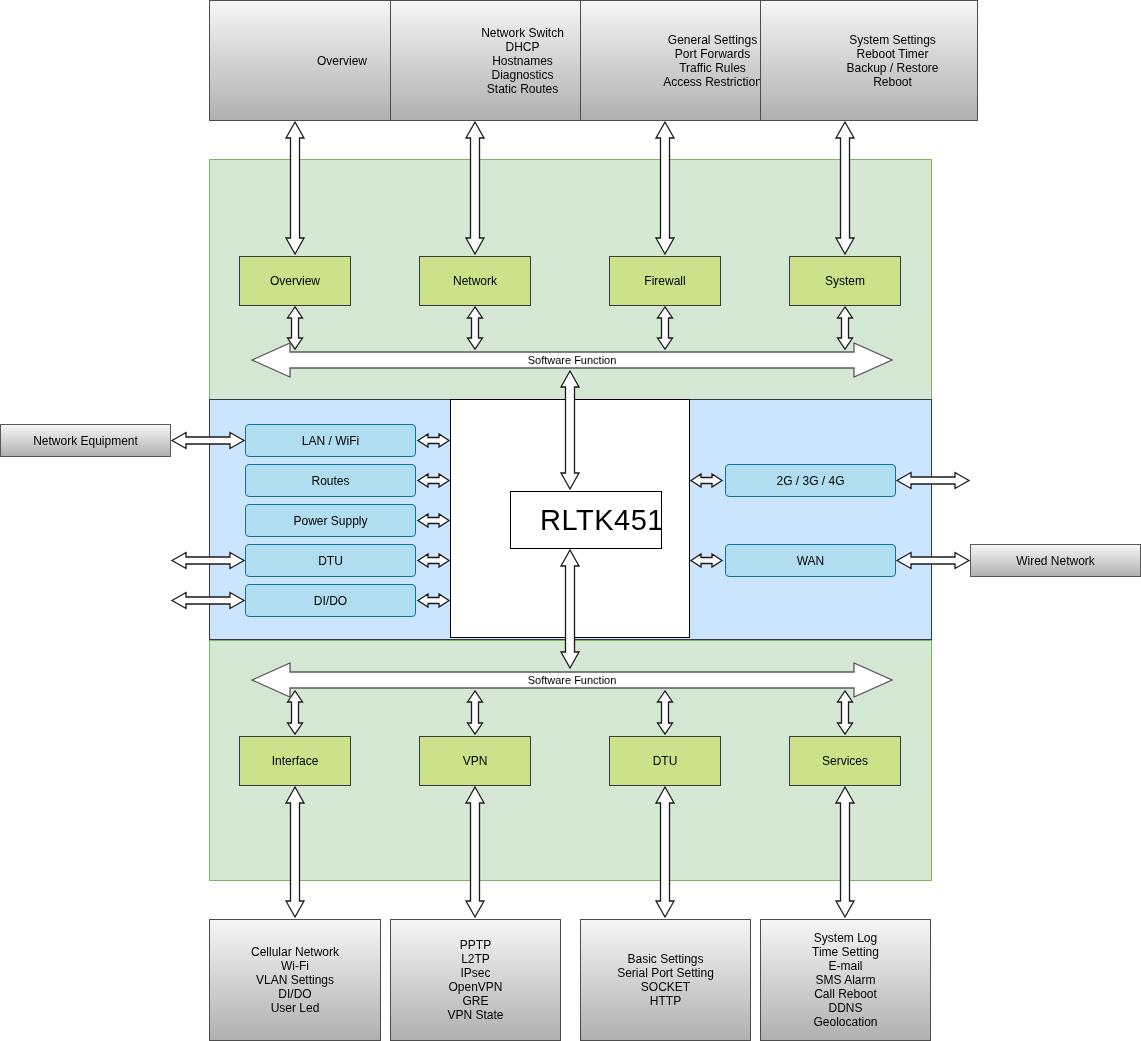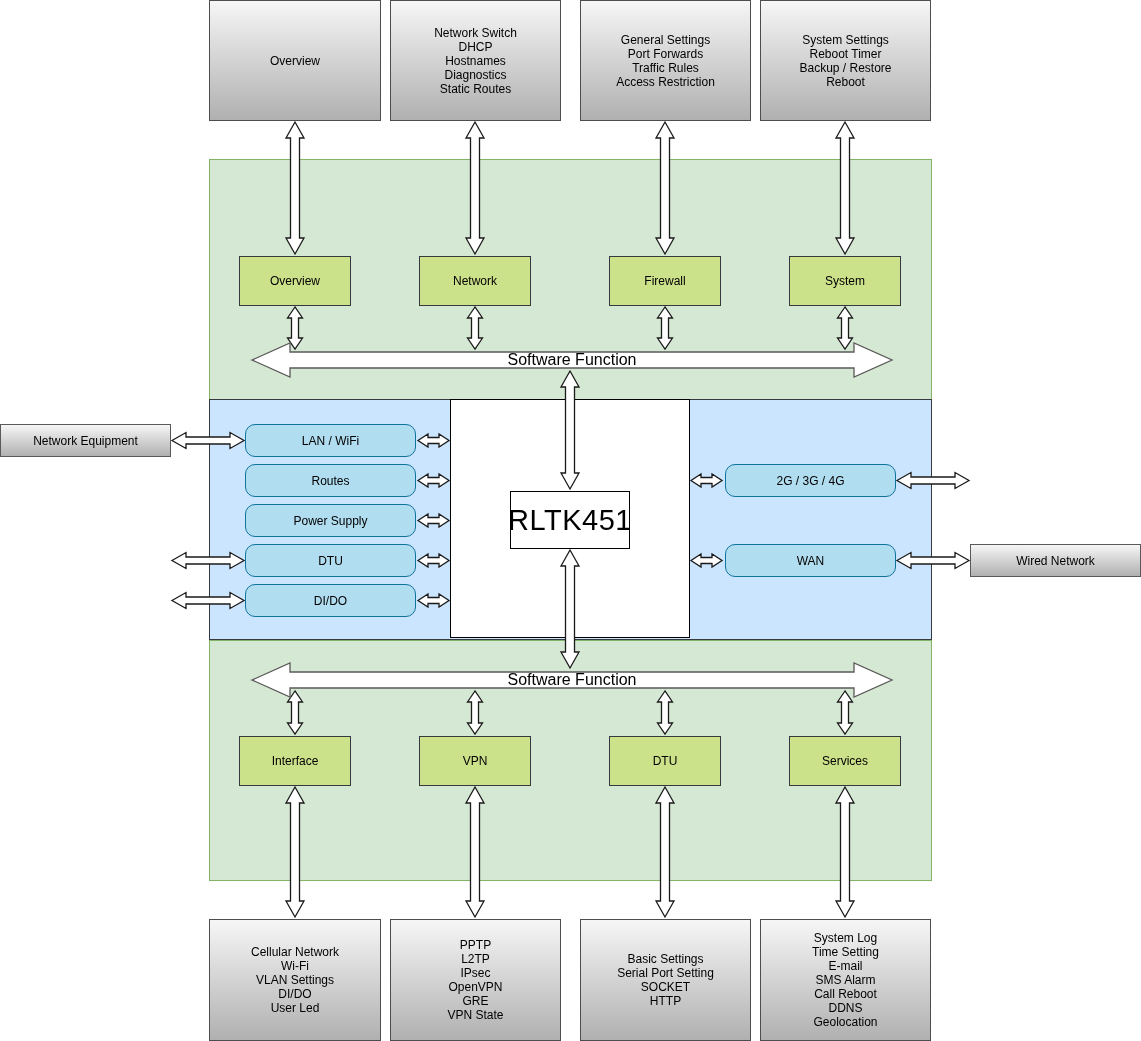--- a/index.html
+++ b/index.html
@@ -15,7 +15,7 @@
     display:flex;align-items:center;justify-content:center;text-align:center;
     white-space:pre-line;font-size:12px;line-height:14px;
   }
-  .pb-top{top:0;}
+  .pb-top{top:0;padding-left:47px;}
   .pb-bottom{top:919px;height:120px;}
   .sidebox{
     position:absolute;width:169px;height:31px;

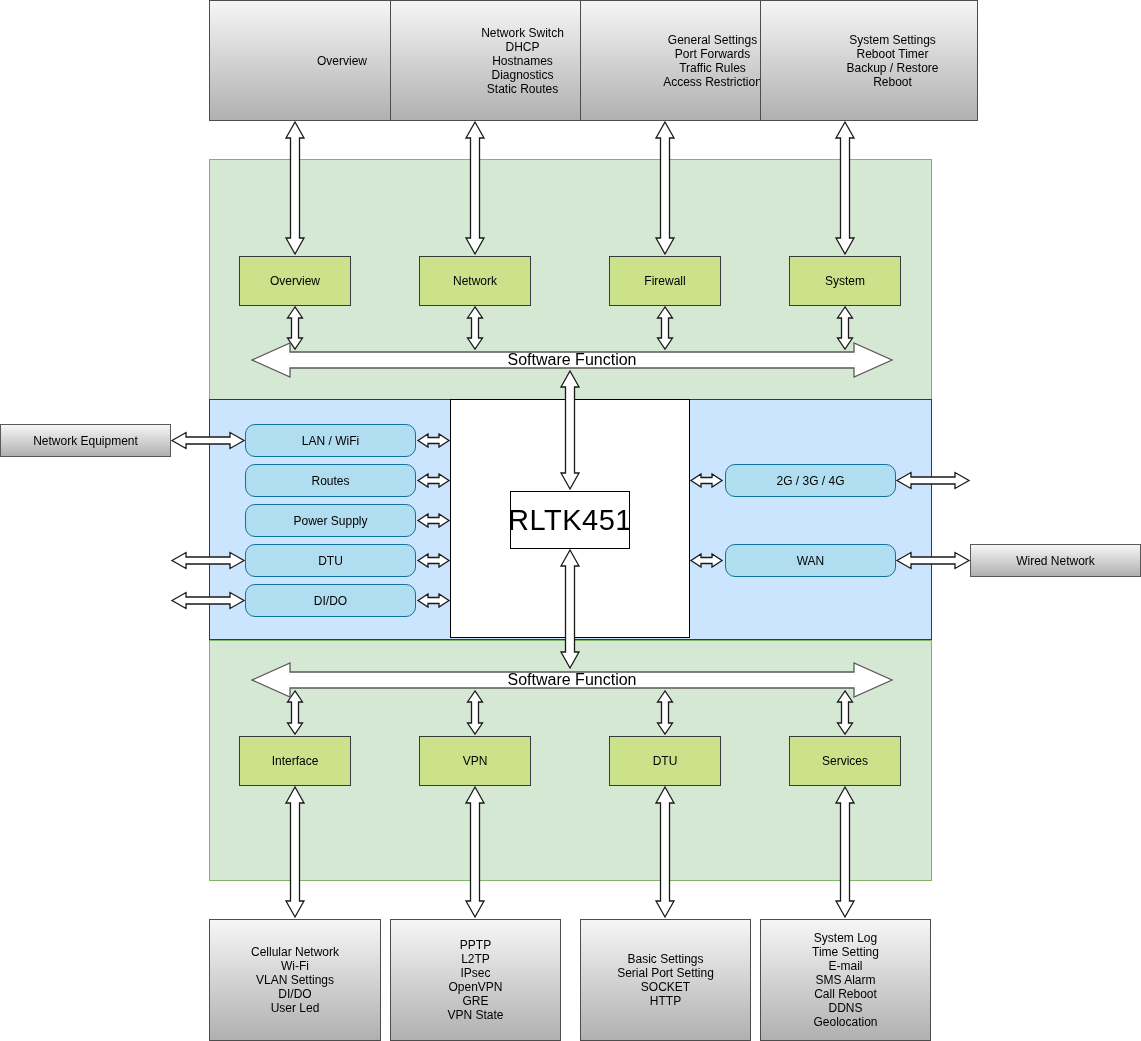--- a/index.html
+++ b/index.html
@@ -61,7 +61,7 @@
   
   .buslabel{
     position:absolute;transform:translate(-50%,-50%);
-    font-size:16px;white-space:nowrap;
+    font-size:11px;white-space:nowrap;
   }
   #arrowlayer{position:absolute;left:0;top:0;pointer-events:none;}
 </style>

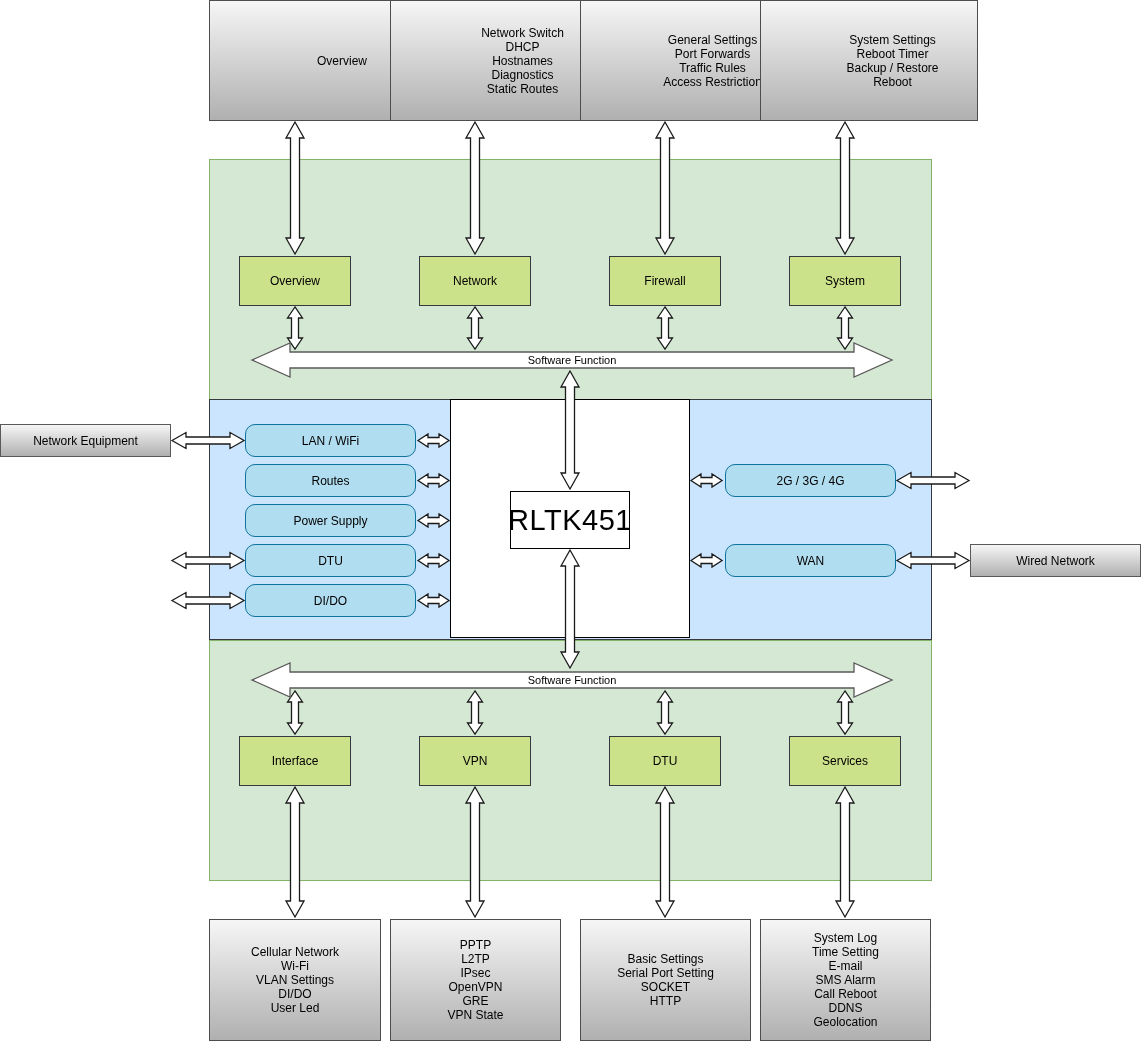--- a/index.html
+++ b/index.html
@@ -42,7 +42,7 @@
   }
   
   .module{
-    position:absolute;width:169px;height:31px;border-radius:10px;
+    position:absolute;width:169px;height:31px;border-radius:4px;
     background:var(--module-blue,#b1ddf0);border:1px solid var(--module-blue-border,#10739e);
     display:flex;align-items:center;justify-content:center;text-align:center;
     font-size:12px;

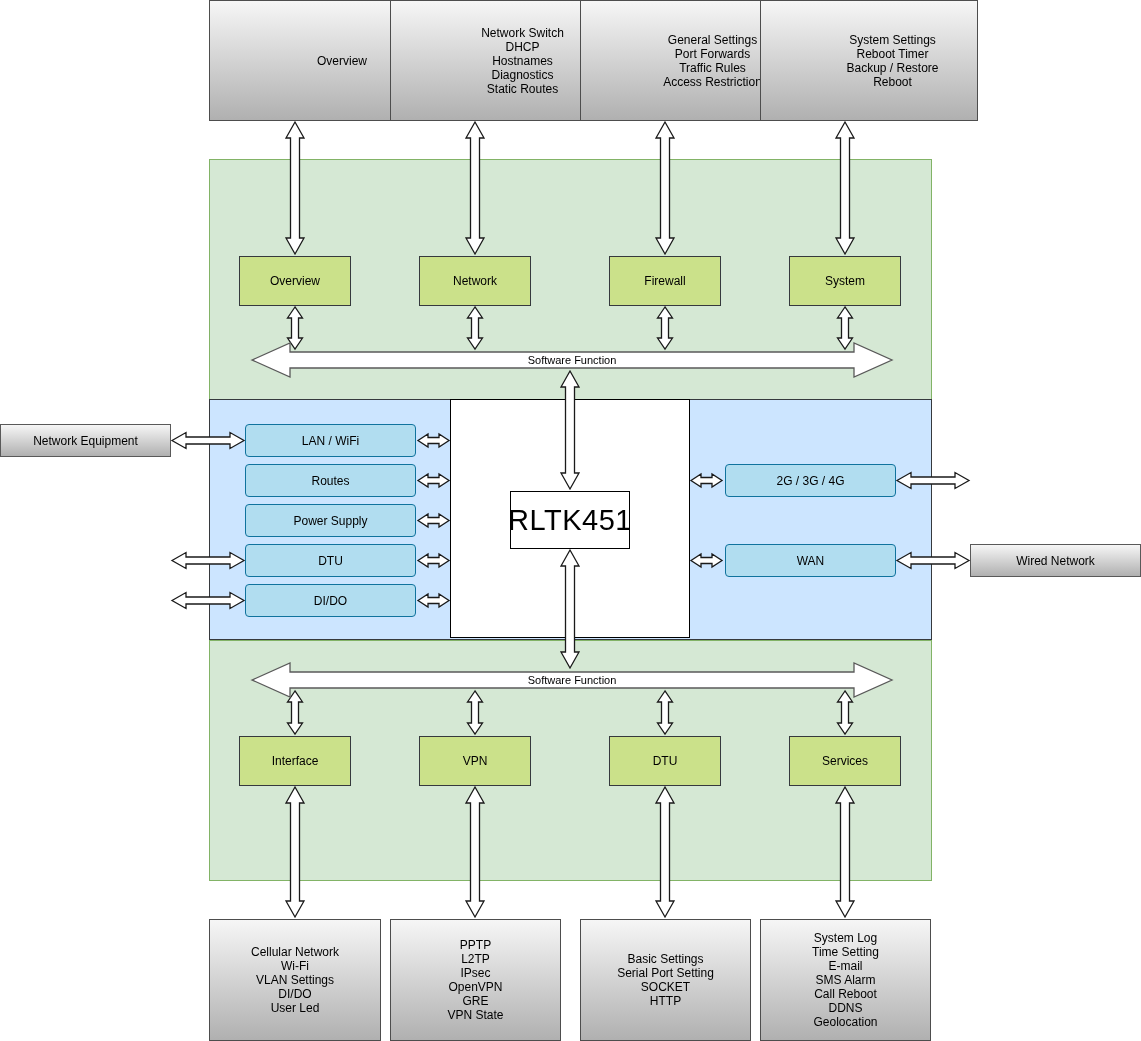--- a/index.html
+++ b/index.html
@@ -56,7 +56,7 @@
     position:absolute;left:510px;top:491px;width:118px;height:56px;
     background:#fff;border:1px solid #000;
     display:flex;align-items:center;justify-content:center;
-    font-size:29px;letter-spacing:0.5px;
+    font-size:29px;letter-spacing:0.5px;padding-left:32px;
   }
   
   .buslabel{

